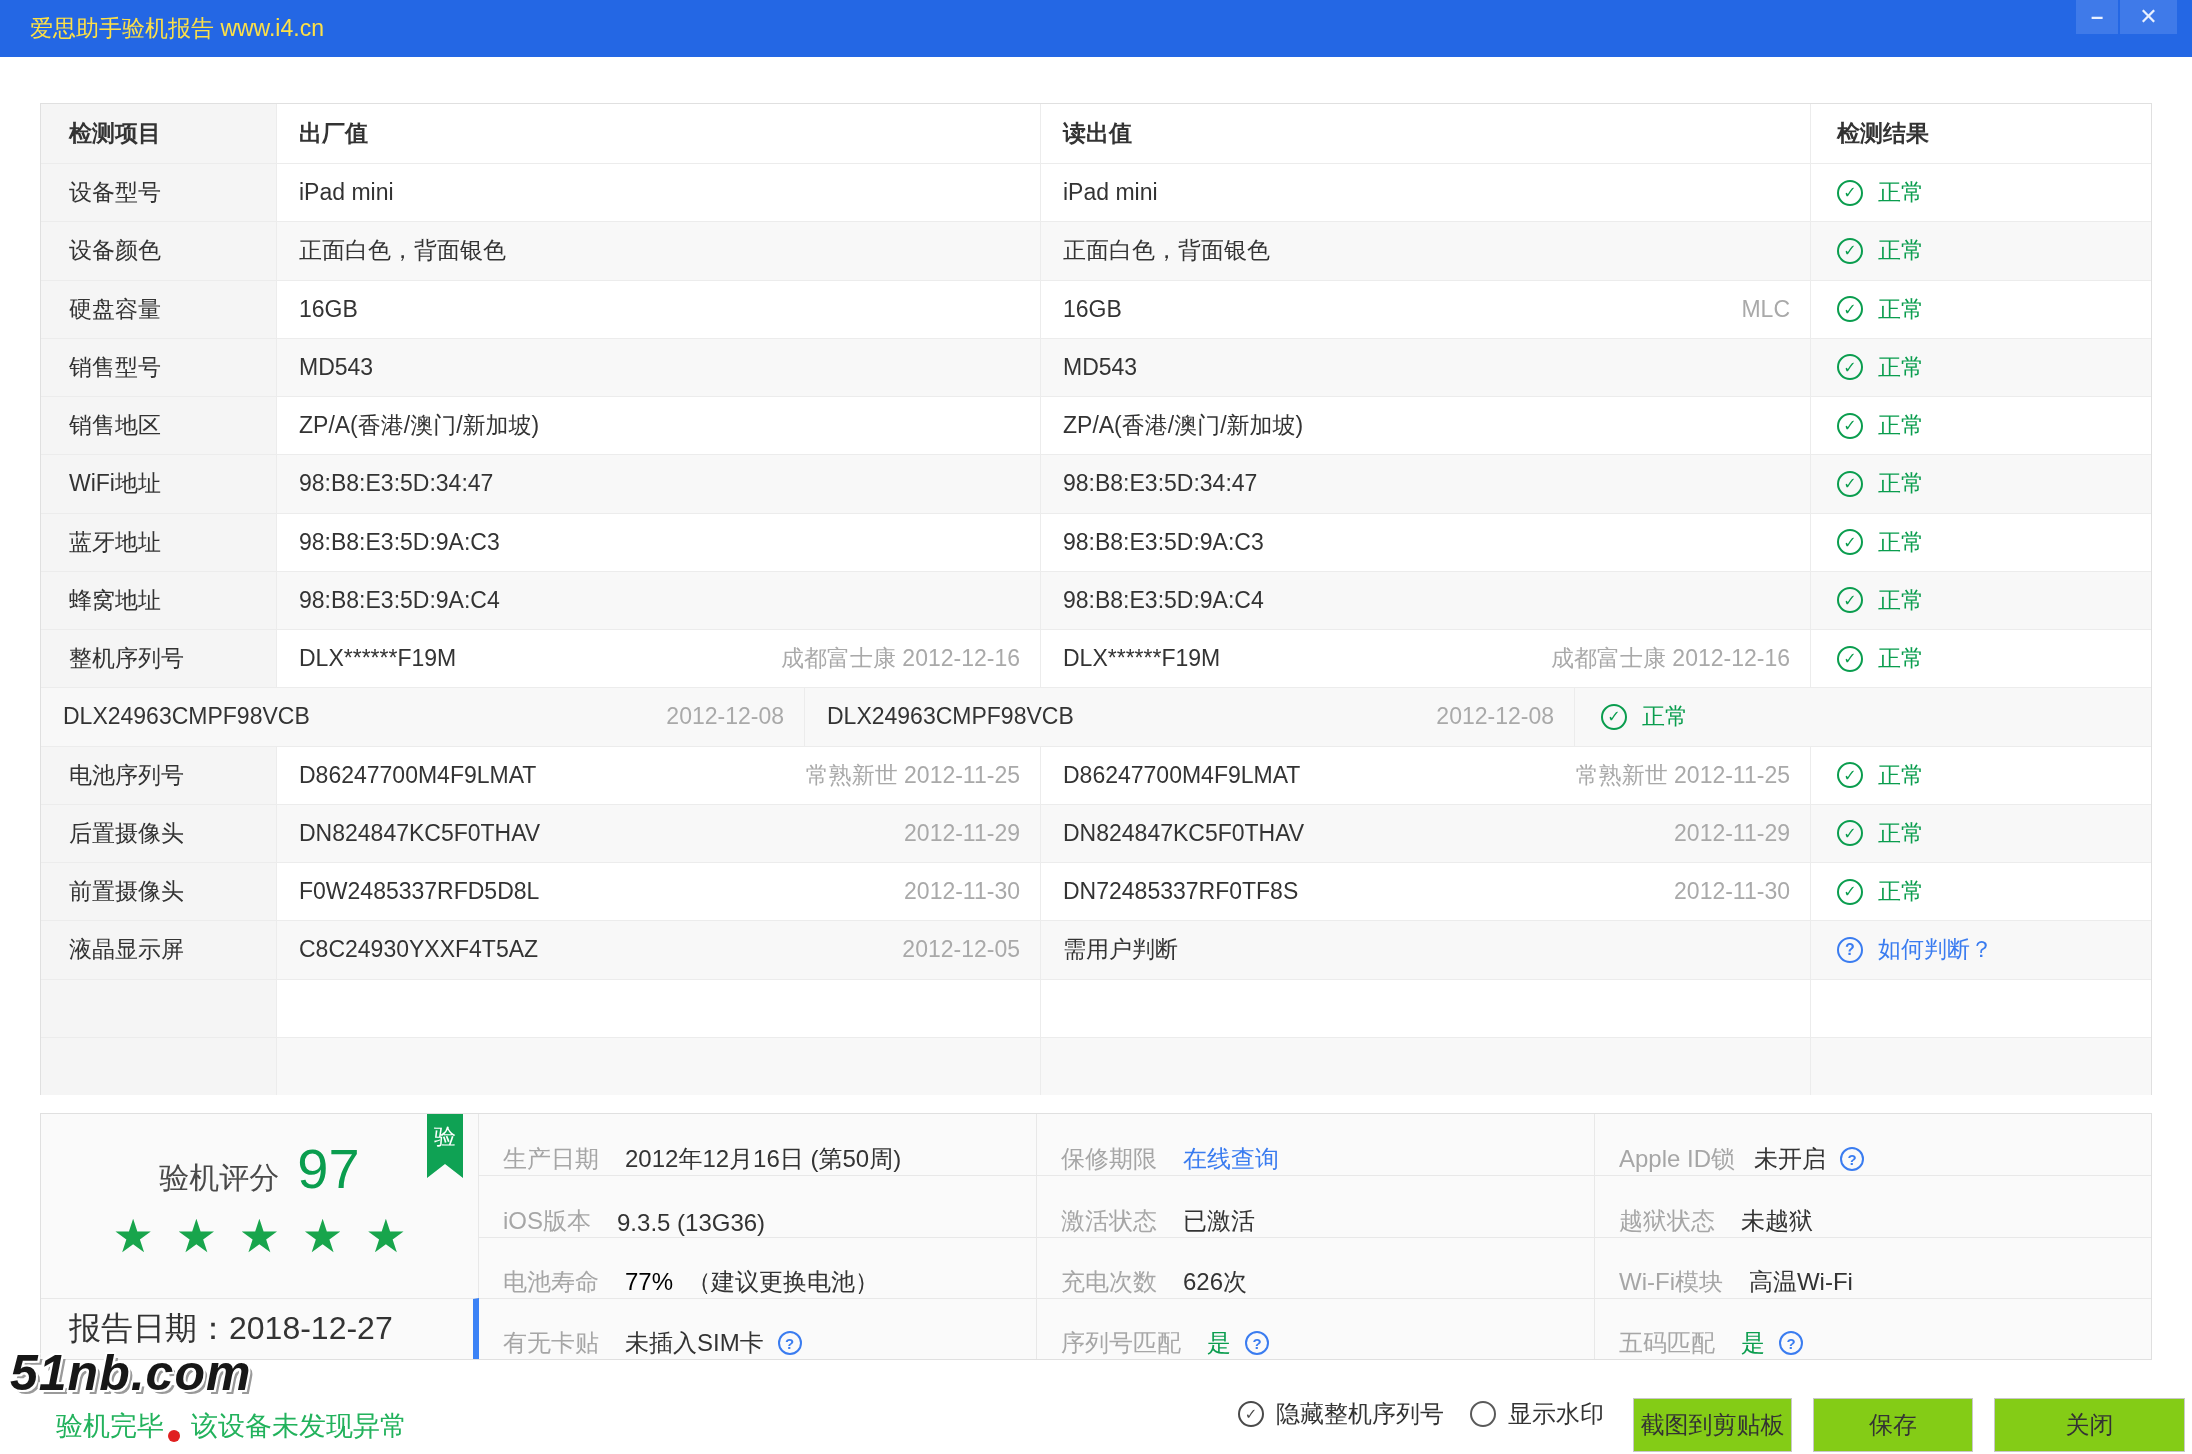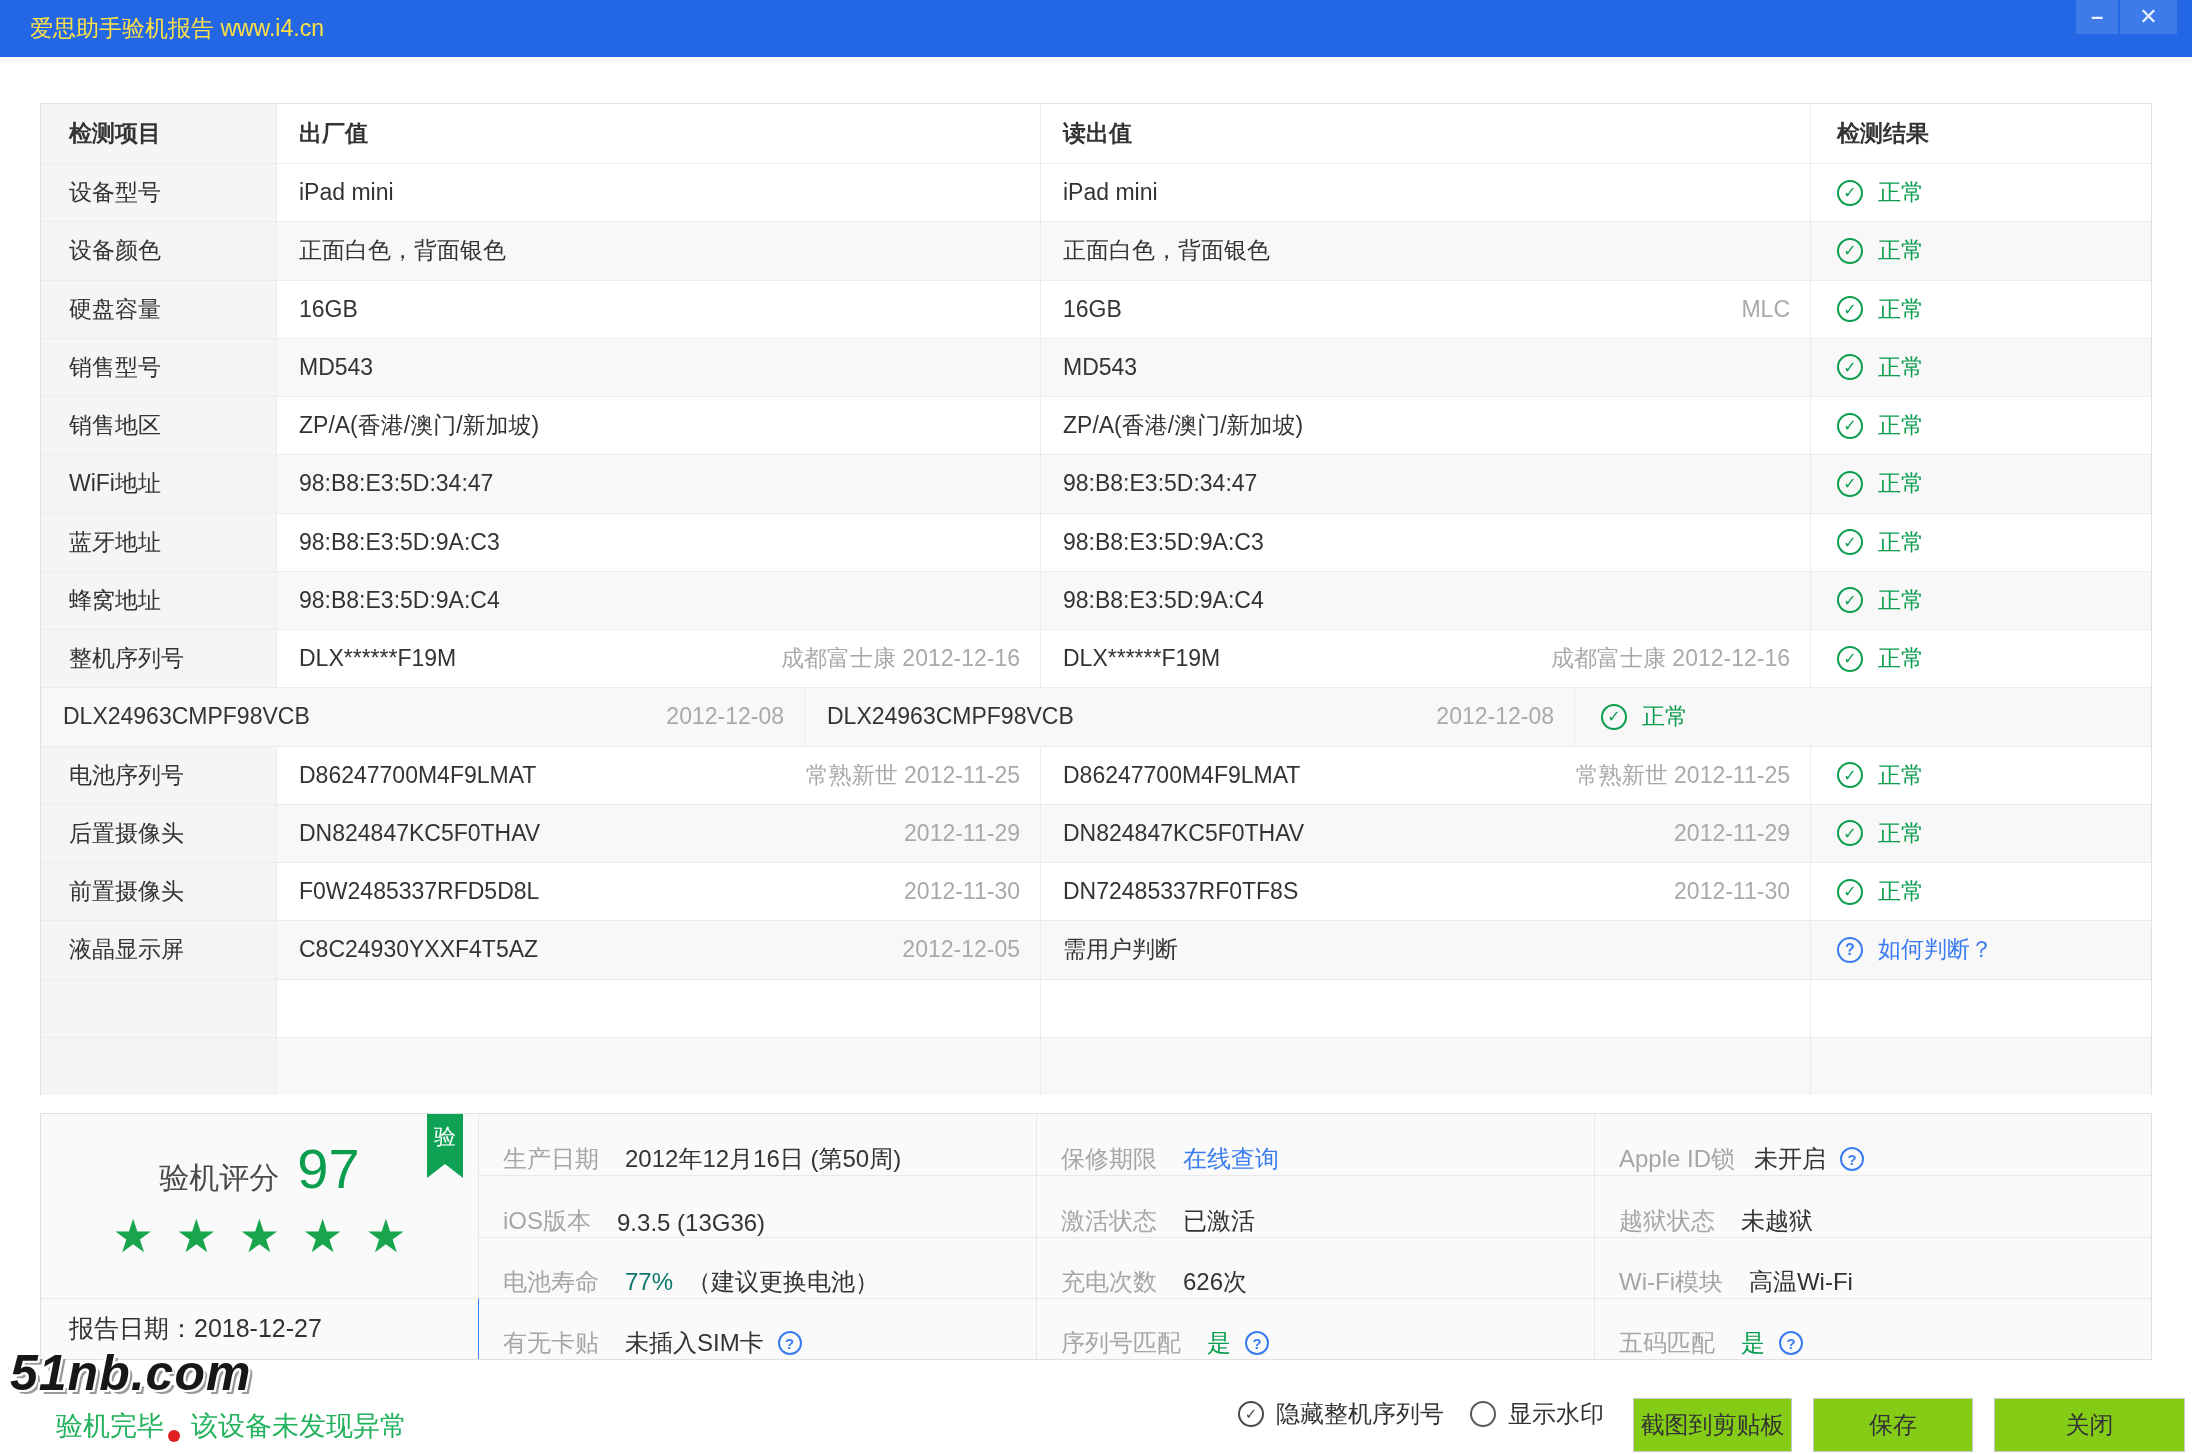--- a/index.html
+++ b/index.html
@@ -52,7 +52,7 @@
   .detail-cell.lastcol{border-right:none;}
   .d-label{color:#a6a6a6;flex:none;}
   .d-val{color:#333;display:flex;align-items:center;gap:14px;}
-  .v-red{color:#0f766e;}
+  .v-red{color:#000000;}
   .v-green{color:#0a9d4e;}
   .v-link{color:#3a7cf0;cursor:pointer;}
   

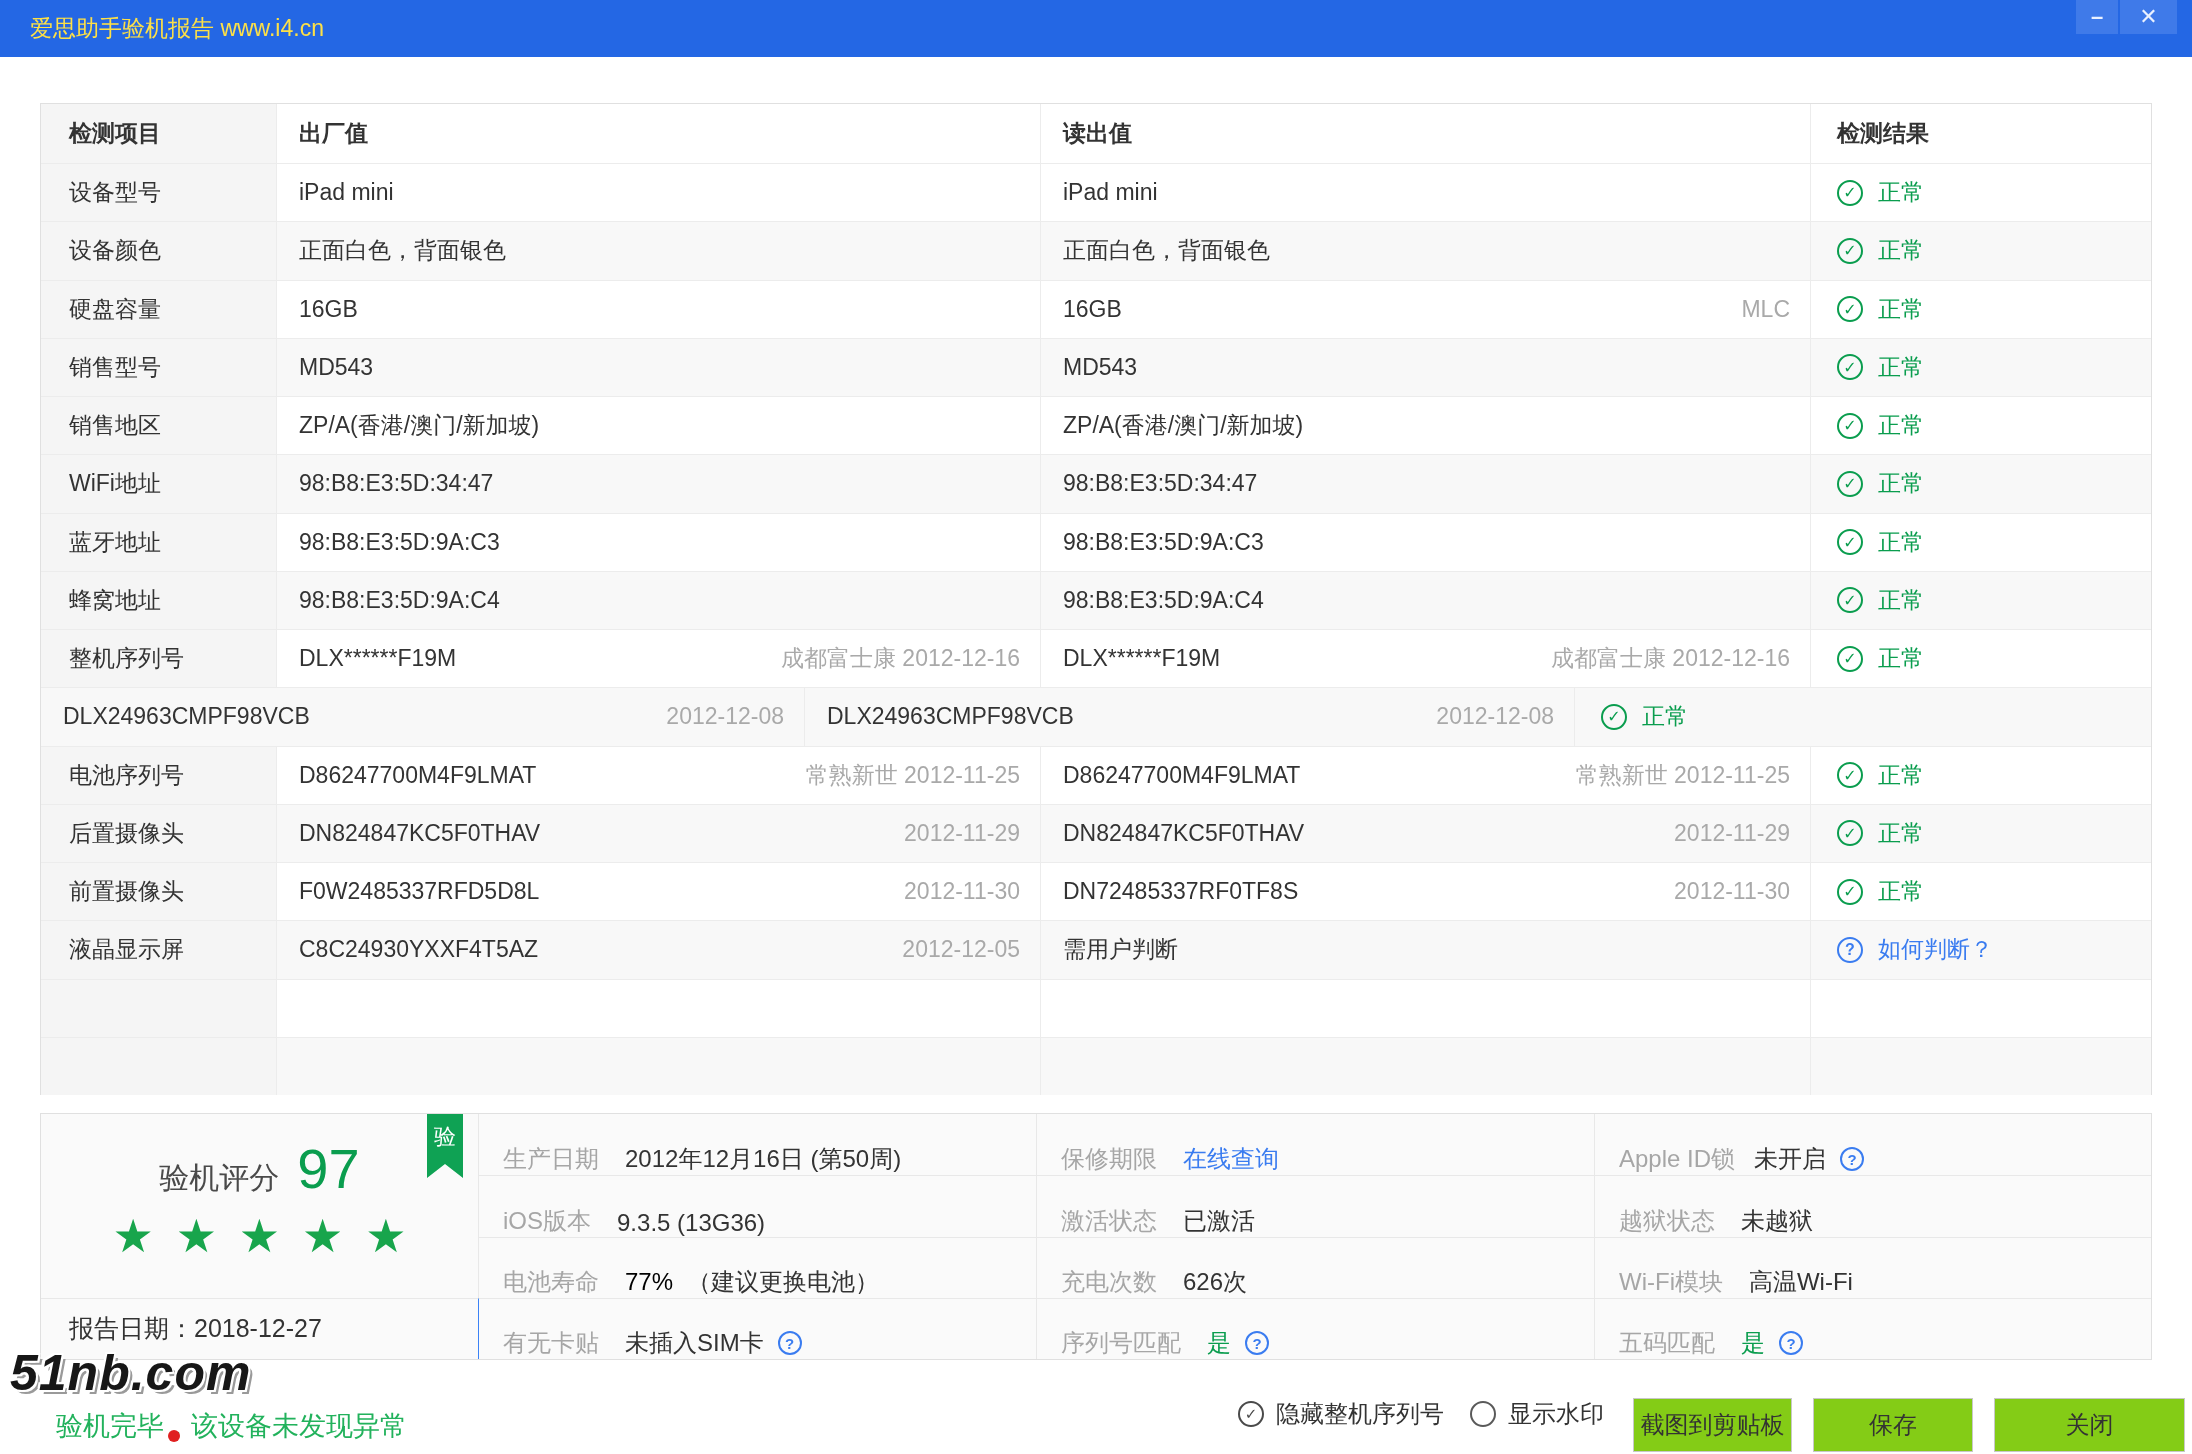--- a/index.html
+++ b/index.html
@@ -44,8 +44,8 @@
   .ribbon{position:absolute;right:15px;top:0;width:36px;height:64px;background:#0fa254;
           clip-path:polygon(0 0,100% 0,100% 100%,50% 78%,0 100%);
           display:flex;justify-content:center;color:#fff;font-size:22px;padding-top:8px;box-sizing:border-box;}
-  .report-cell{grid-column:1;grid-row:4;border-right:1px solid #3b82f6;border-top:1px solid #e8e8e8;
-               display:flex;align-items:center;padding-left:28px;font-size:25px;color:#333;}
+  .report-cell{grid-column:1;grid-row:4;border-right:6px solid #3b82f6;border-top:1px solid #e8e8e8;
+               display:flex;align-items:center;padding-left:28px;font-size:32px;color:#333;}
   .detail-cell{display:flex;align-items:flex-end;padding-left:24px;gap:26px;font-size:24px;
                border-right:1px solid #e8e8e8;border-top:1px solid #e8e8e8;box-sizing:border-box;}
   .detail-cell.row1{border-top:none;}

